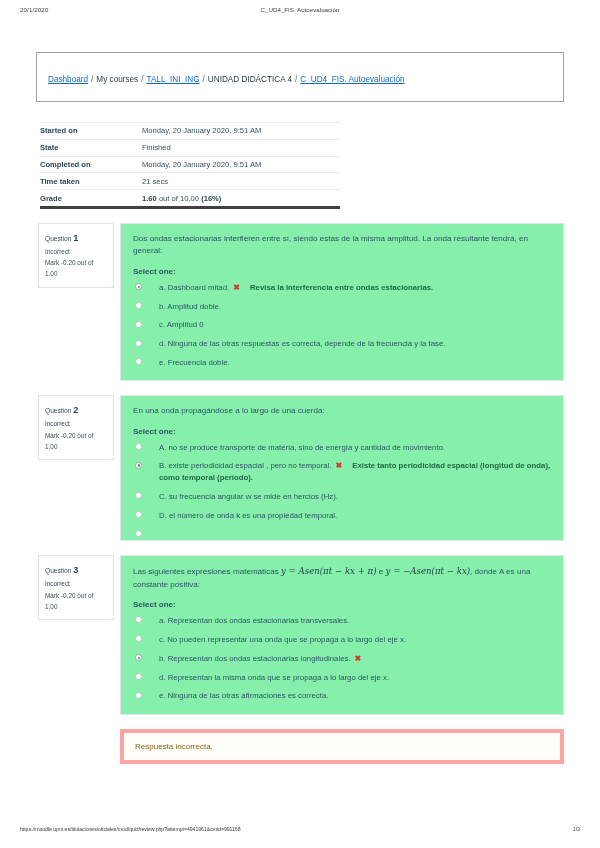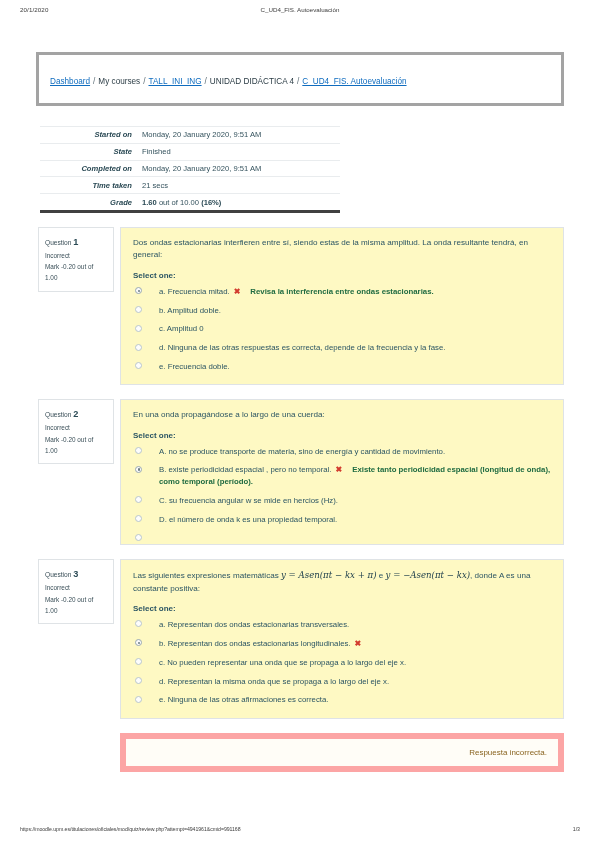--- a/index.html
+++ b/index.html
@@ -72,7 +72,7 @@
 
   
   .breadcrumb-card {
-    border: 3px solid #a3a3a3;
+    border: 1px solid #a3a3a3;
     background: #fff;
     height: 48px;
     position: relative;

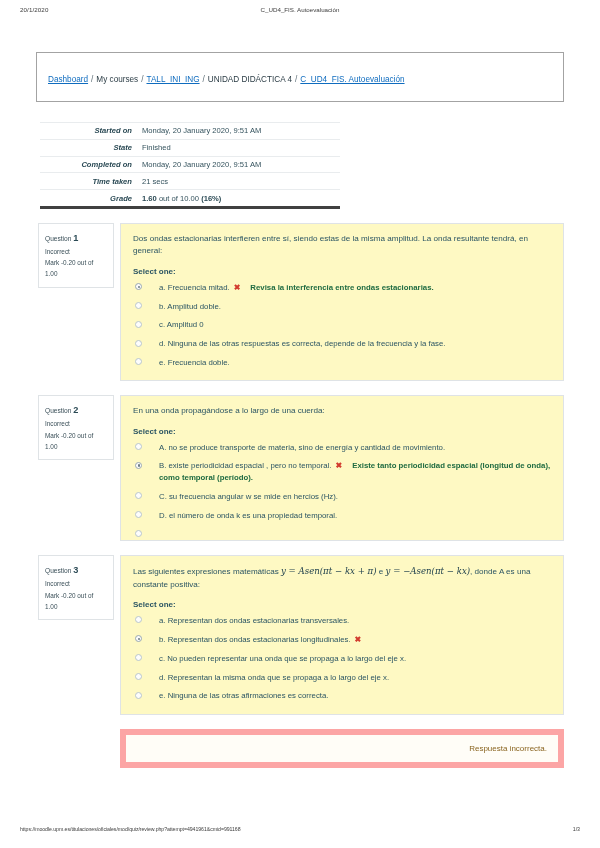--- a/index.html
+++ b/index.html
@@ -107,14 +107,13 @@
   .summary tr { border-top: 1px solid #e9ecee; }
   .summary tr:last-child { border-bottom: 3px solid #404040; }
   .summary th {
-    text-align: right;
+    text-align: left;
     font-weight: bold;
     color: #2b4a55;
     padding: 3.4px 6px 3.4px 0;
     width: 92px;
     white-space: nowrap;
     vertical-align: top;
-    font-style: italic;
   }
   .summary td {
     text-align: left;

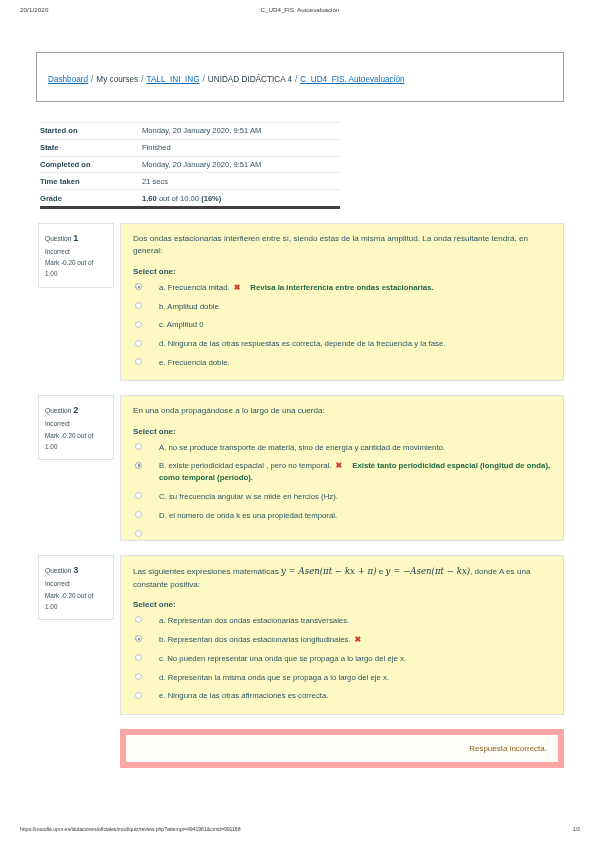--- a/index.html
+++ b/index.html
@@ -156,7 +156,7 @@
   .qbody {
     margin-left: 84px;
     border: 1px solid #dfe3e6;
-    background: #fef9c3;
+    background: #86efac;
     padding: 9px 12px 11px 12px;
     min-height: 52px;
   }

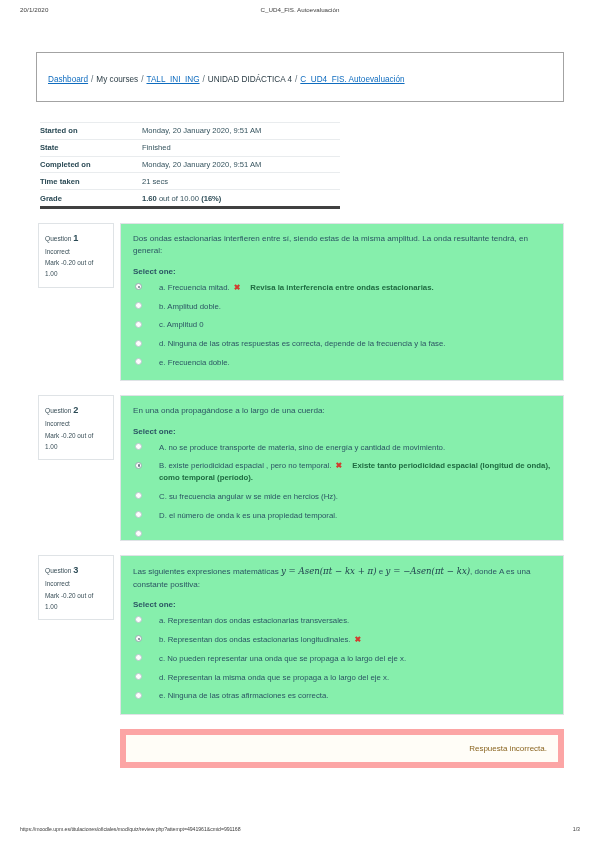--- a/index.html
+++ b/index.html
@@ -292,7 +292,7 @@
       <ul class="answers">
         <li class="answer">
           <span class="radio checked"></span>
-          <span class="ans-label">a. Frecuencia mitad.</span><span class="xmark">✖</span><span class="feedback-inline">Revisa la interferencia entre ondas estacionarias.</span>
+          <span class="ans-label">a. Dashboard mitad.</span><span class="xmark">✖</span><span class="feedback-inline">Revisa la interferencia entre ondas estacionarias.</span>
         </li>
         <li class="answer">
           <span class="radio"></span>

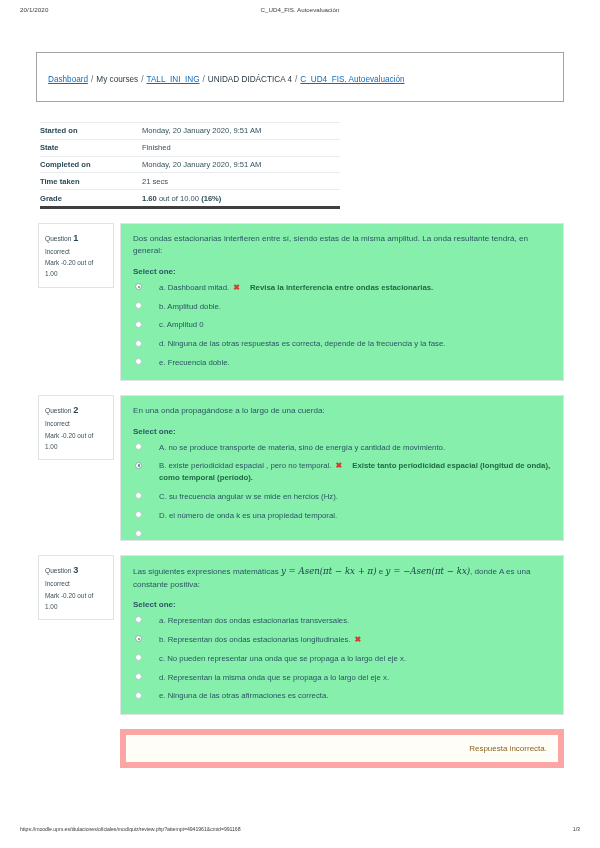--- a/index.html
+++ b/index.html
@@ -362,12 +362,12 @@
           <span class="ans-label">a. Representan dos ondas estacionarias transversales.</span>
         </li>
         <li class="answer">
+          <span class="radio"></span>
+          <span class="ans-label">c. No pueden representar una onda que se propaga a lo largo del eje x.</span>
+        </li>
+        <li class="answer">
           <span class="radio checked"></span>
           <span class="ans-label">b. Representan dos ondas estacionarias longitudinales.</span><span class="xmark">✖</span>
-        </li>
-        <li class="answer">
-          <span class="radio"></span>
-          <span class="ans-label">c. No pueden representar una onda que se propaga a lo largo del eje x.</span>
         </li>
         <li class="answer">
           <span class="radio"></span>

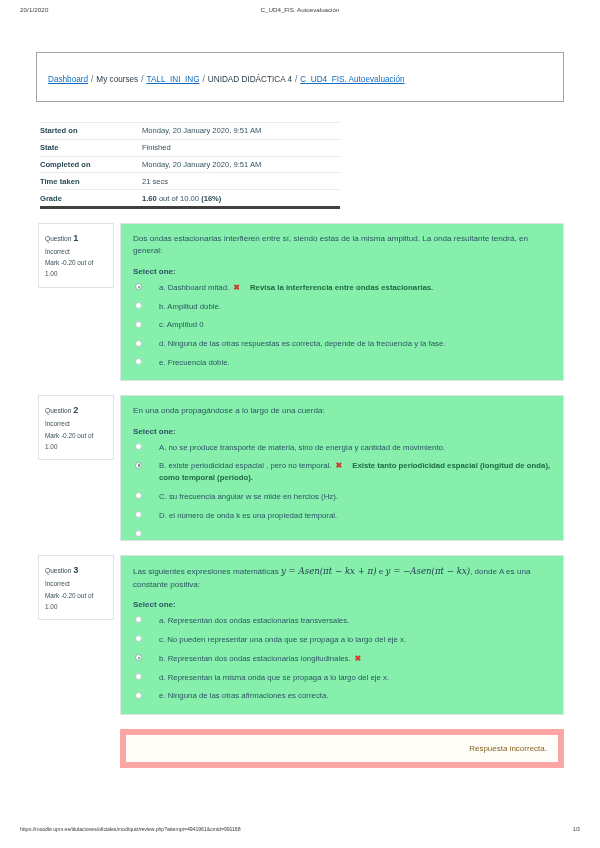--- a/index.html
+++ b/index.html
@@ -231,12 +231,11 @@
   
   .overall-feedback {
     margin-left: 84px;
-    border: 6px solid #fca5a5;
+    border: 4px solid #fca5a5;
     background: #fffdf7;
     padding: 9px 11px;
     font-size: 8px;
     color: #8a6420;
-    text-align: right;
   }
 </style>
 </head>

